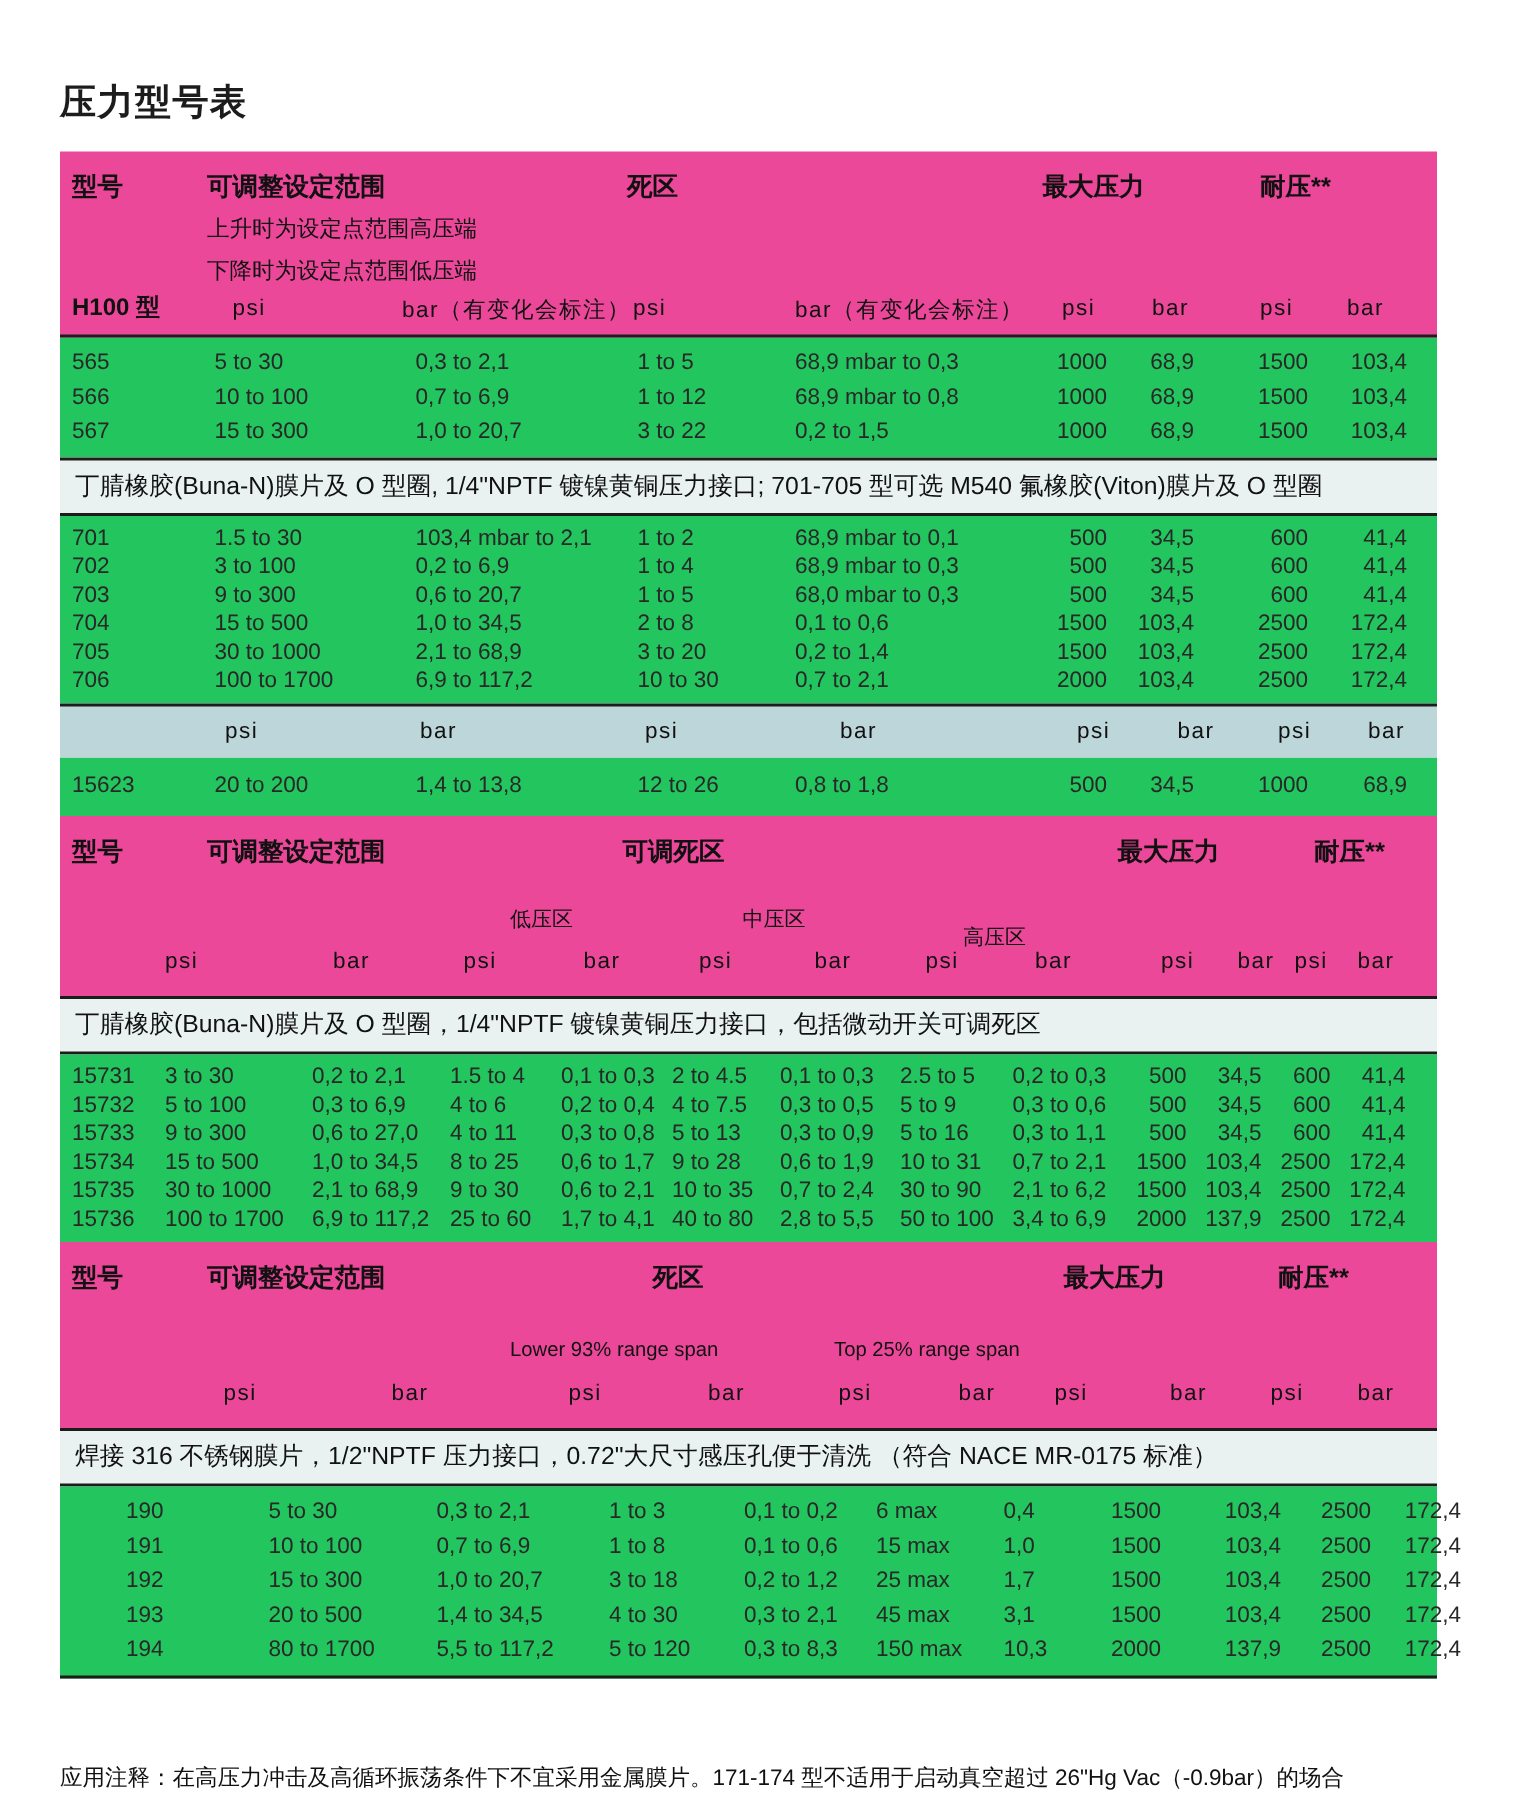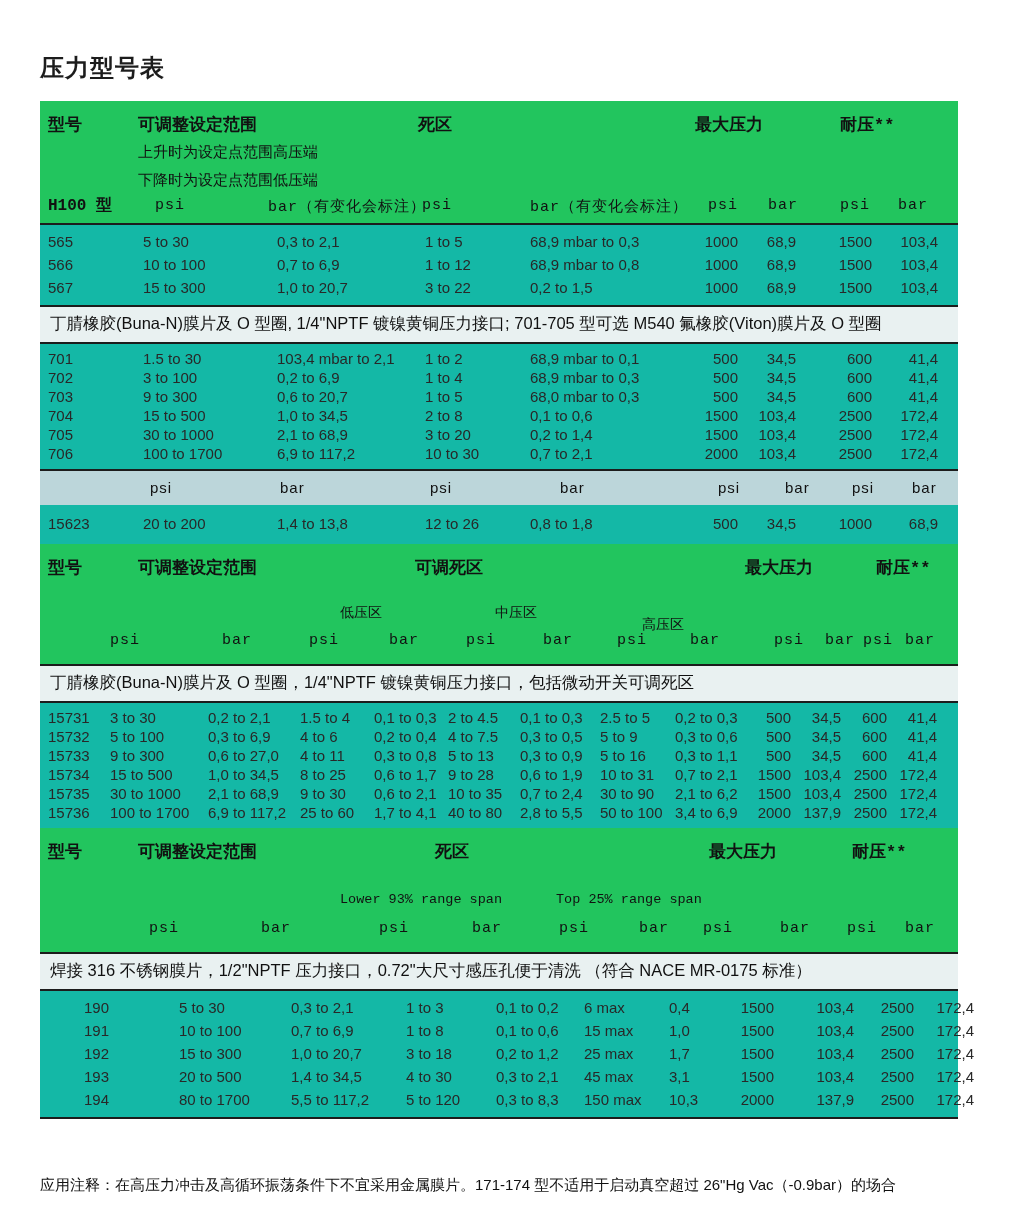--- a/index.html
+++ b/index.html
@@ -6,7 +6,7 @@
   body{width:1022px;height:1212px;font-family:"Liberation Sans","DejaVu Sans",sans-serif;color:#1c1c1c;position:relative;}
   .page-title{position:absolute;left:40px;top:52px;font-size:24px;font-weight:bold;letter-spacing:1px;}
   .tablewrap{position:absolute;left:40px;top:101px;width:918px;}
-  .hdr{background:#22c55e;position:relative;font-family:Liberation Mono, monospace;}
+  .hdr{background:#ec4899;position:relative;}
   .hdr span{position:absolute;white-space:nowrap;}
   .h-bold{font-size:17px;font-weight:bold;color:#111;}
   .h-sub{font-size:15px;color:#111;}

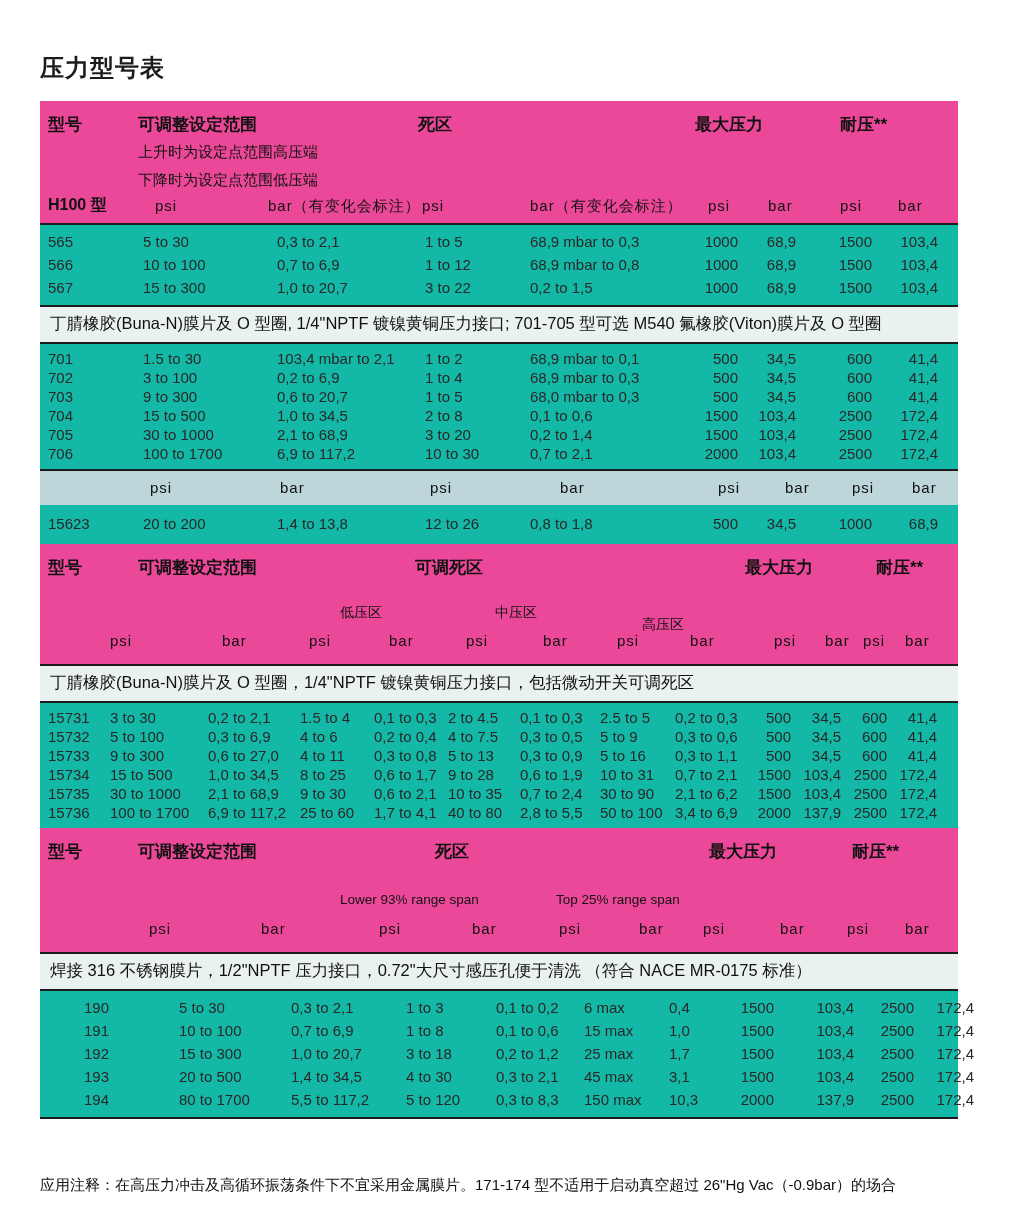--- a/index.html
+++ b/index.html
@@ -19,7 +19,7 @@
   .band{background:#e9f1f1;font-size:16.5px;padding:6px 10px 7px 10px;color:#111;}
   .bb{border-bottom:2px solid #1c1c1c;}
   .bt{border-top:2px solid #1c1c1c;}
-  .rows{background:#14b8a6;padding:5px 16px 6px 8px;}
+  .rows{background:#22c55e;padding:5px 16px 6px 8px;}
   .tr{display:grid;}
   .td{font-size:15px;color:#282828;white-space:nowrap;padding-right:4px;}
   .g1{grid-template-columns:95px 134px 148px 105px 168px 52px 58px 76px 66px;}

